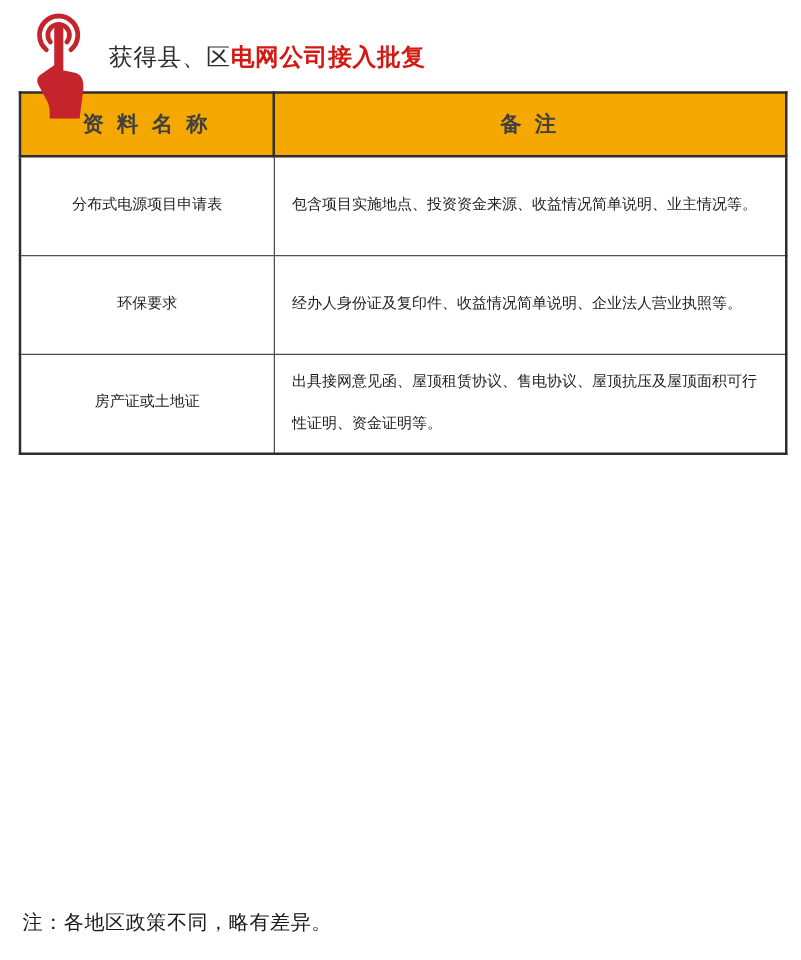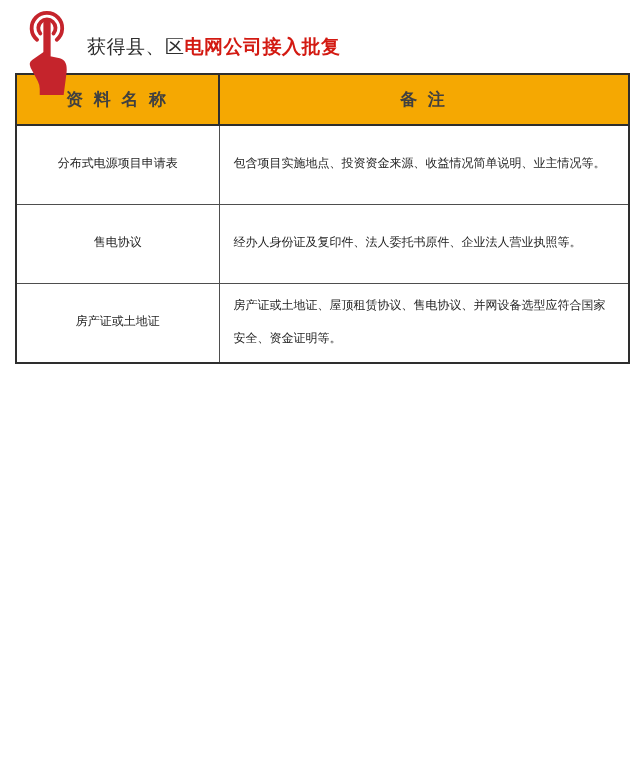--- a/index.html
+++ b/index.html
@@ -108,7 +108,7 @@
           <td class="note-cell">包含项目实施地点、投资资金来源、收益情况简单说明、业主情况等。</td>
         </tr>
         <tr>
-          <td class="name-cell">售电协议</td>
+          <td class="name-cell">环保要求</td>
           <td class="note-cell">经办人身份证及复印件、法人委托书原件、企业法人营业执照等。</td>
         </tr>
         <tr>

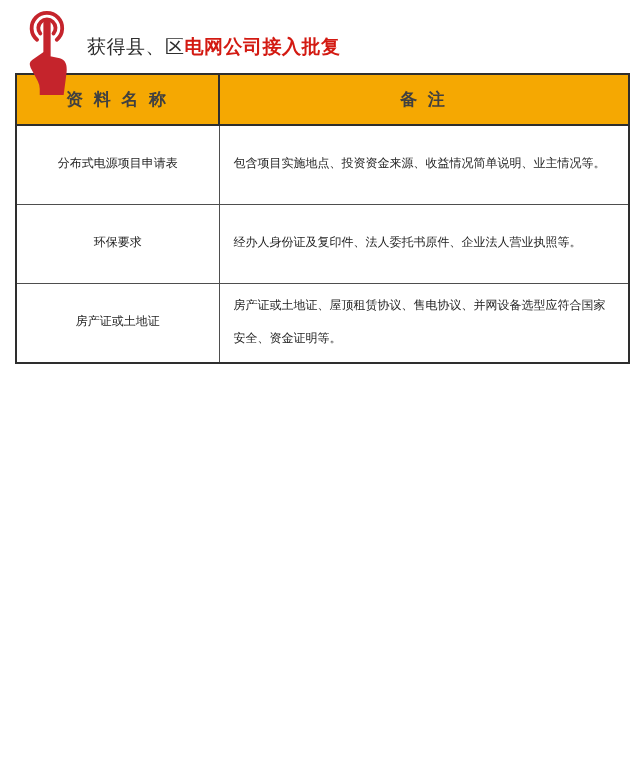--- a/index.html
+++ b/index.html
@@ -109,7 +109,7 @@
         </tr>
         <tr>
           <td class="name-cell">环保要求</td>
-          <td class="note-cell">经办人身份证及复印件、法人委托书原件、企业法人营业执照等。</td>
+          <td class="note-cell">经办人身份证及复印件、收益情况简单说明、企业法人营业执照等。</td>
         </tr>
         <tr>
           <td class="name-cell">房产证或土地证</td>

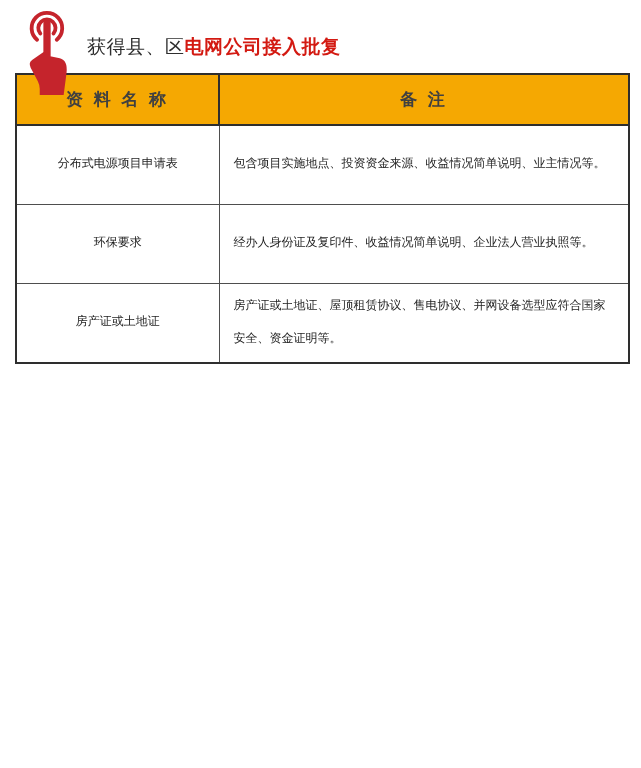--- a/index.html
+++ b/index.html
@@ -113,7 +113,7 @@
         </tr>
         <tr>
           <td class="name-cell">房产证或土地证</td>
-          <td class="note-cell">房产证或土地证、屋顶租赁协议、售电协议、并网设备选型应符合国家安全、资金证明等。</td>
+          <td class="note-cell">出具接网意见函、屋顶租赁协议、售电协议、屋顶抗压及屋顶面积可行性证明、资金证明等。</td>
         </tr>
       </tbody>
   </table>

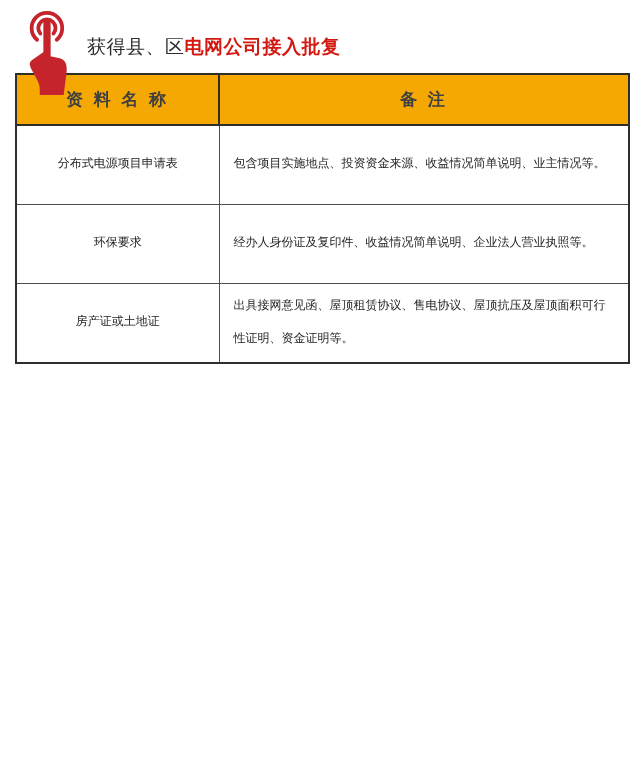--- a/index.html
+++ b/index.html
@@ -118,6 +118,7 @@
       </tbody>
   </table>
 
+  <div class="footnote">注：各地区政策不同，略有差异。</div>
 
 </div>
 

